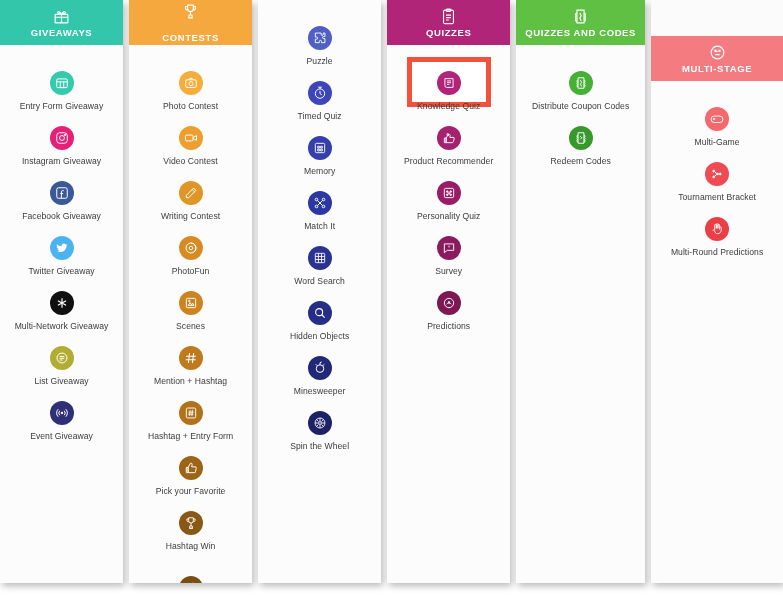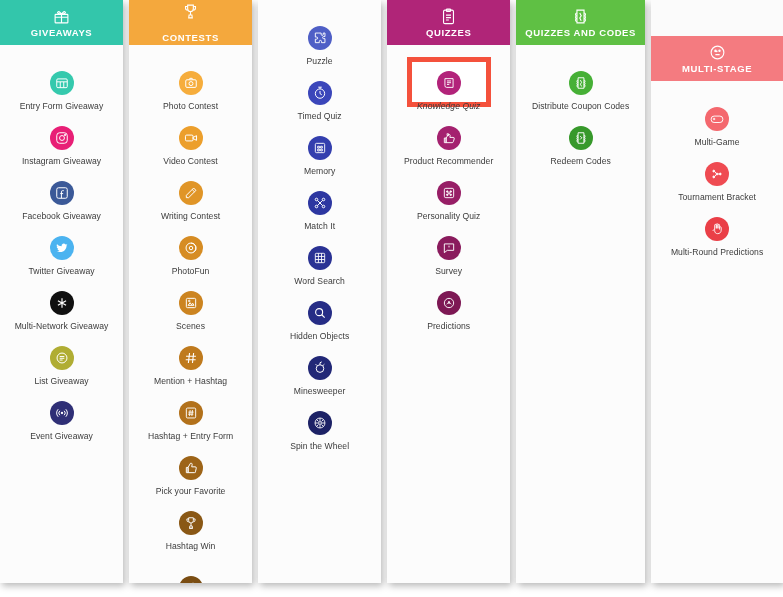--- a/index.html
+++ b/index.html
@@ -111,7 +111,7 @@
     z-index:2;
   }
   .item.highlight .ic,
-  .item.highlight .lbl{position:relative;z-index:3;font-style:italic;}
+  .item.highlight .lbl{position:relative;z-index:3;}
   .item.highlight .ic{margin-top:4px;}
 </style>
 </head>

